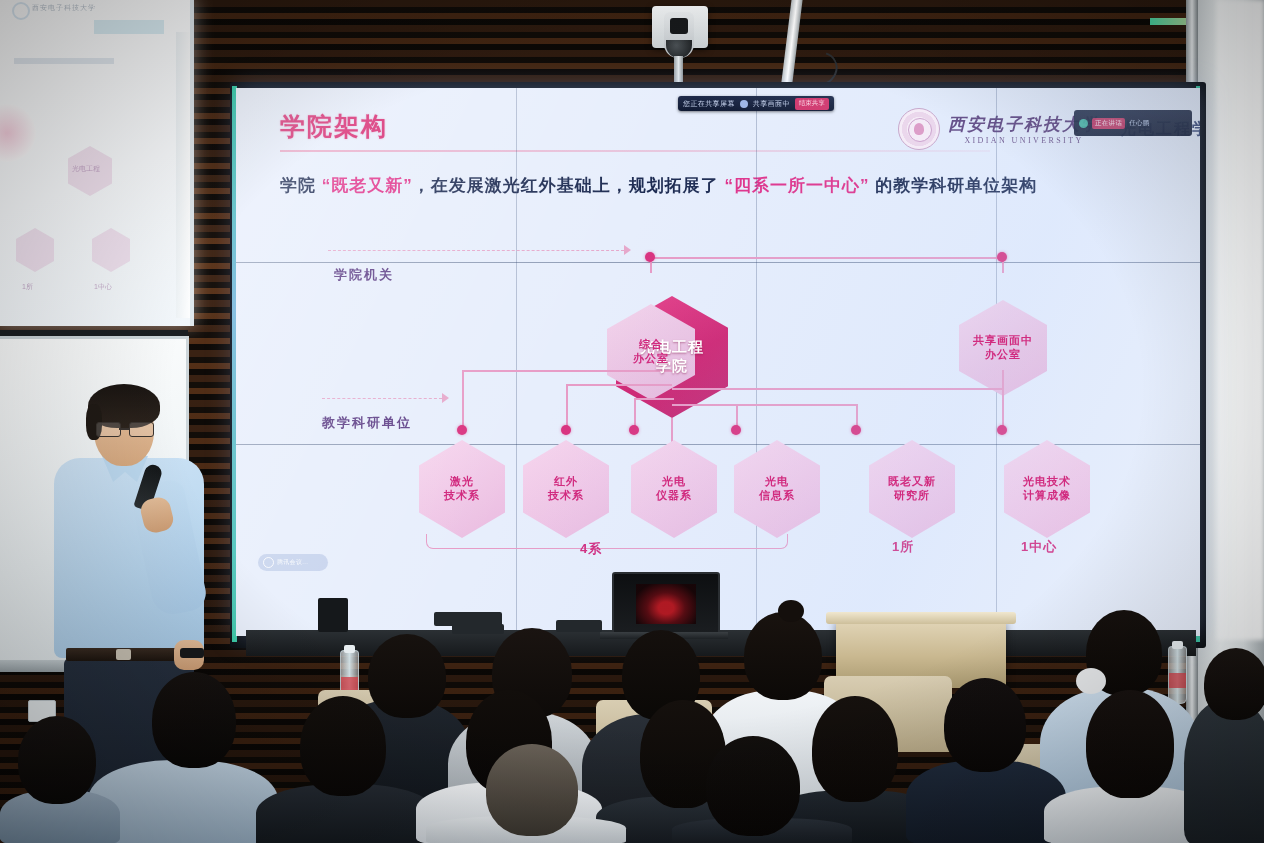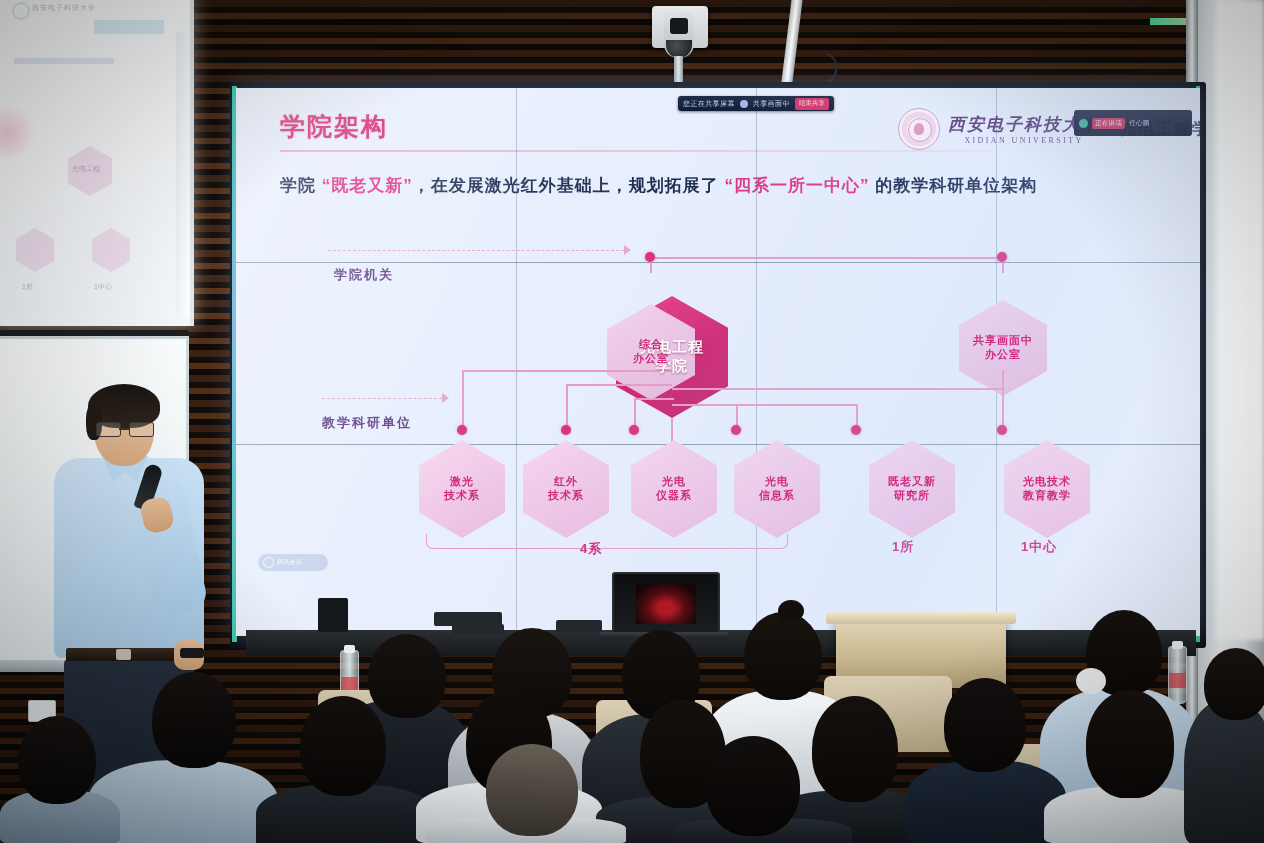--- a/index.html
+++ b/index.html
@@ -455,7 +455,7 @@
           <div class="ring-inner"></div>
           <div class="shape"></div>
           <div class="label">光电技术</div>
-          <div class="label">教育教学</div>
+          <div class="label">计算成像</div>
         </div>
 
         <div class="brace" style="left:190px;top:316px;width:360px;height:14px;"></div>

